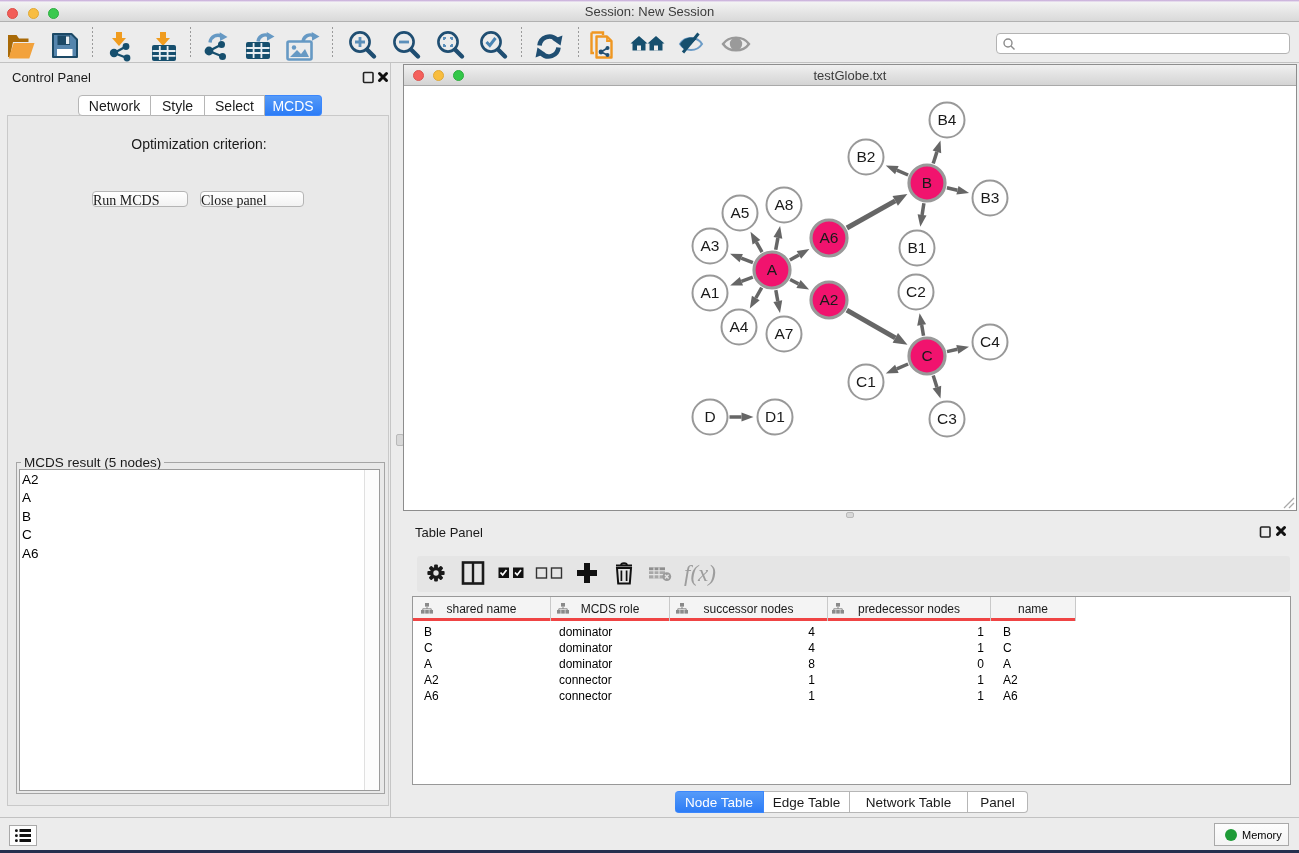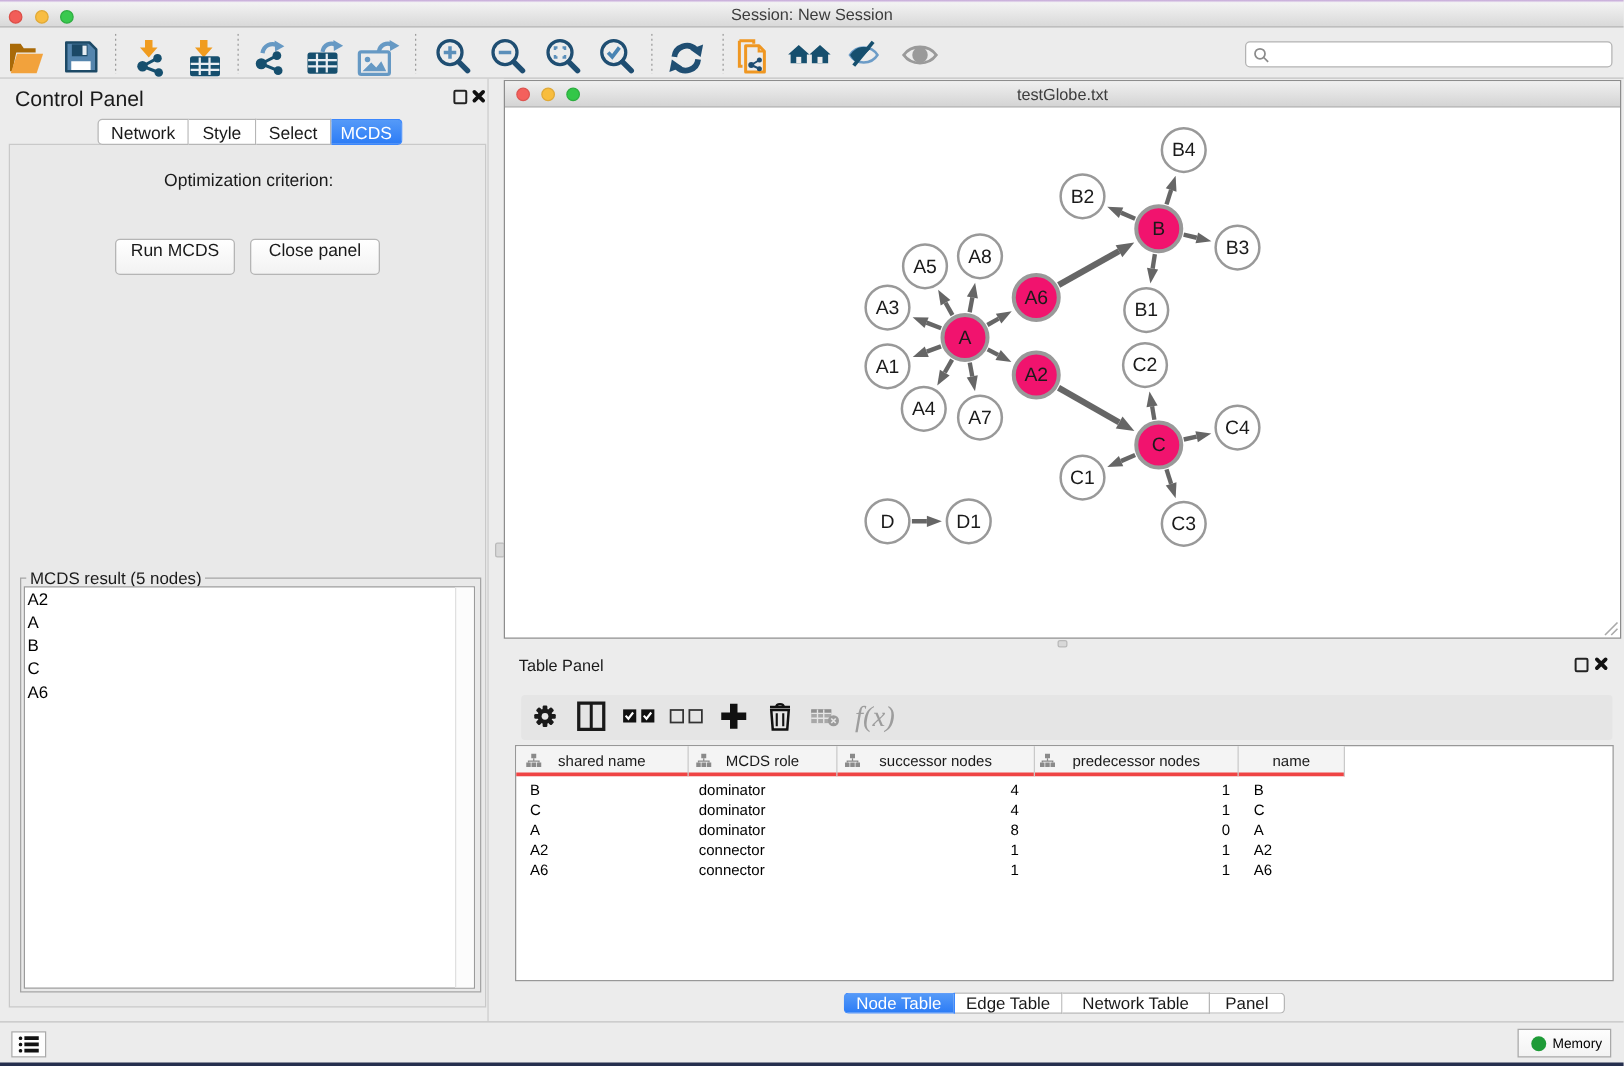--- a/index.html
+++ b/index.html
@@ -22,7 +22,7 @@
 
 
 #cpanel { left:0; top:63px; width:391px; height:754px; background:#ececec; border-right:1px solid #c6c6c6; }
-#cpanel .hdr { position:absolute; left:12px; top:7px; font-size:17px; color:#1a1a1a; }
+#cpanel .hdr { position:absolute; left:12px; top:7px; font-size:13px; color:#1a1a1a; }
 #cptabs { position:absolute; left:78px; top:32px; height:21px; display:flex; font-size:14px; }
 #cptabs .tab { border:1px solid #b6b6b6; border-left:none; background:#fff; color:#1a1a1a;
   display:flex; align-items:center; justify-content:center; }

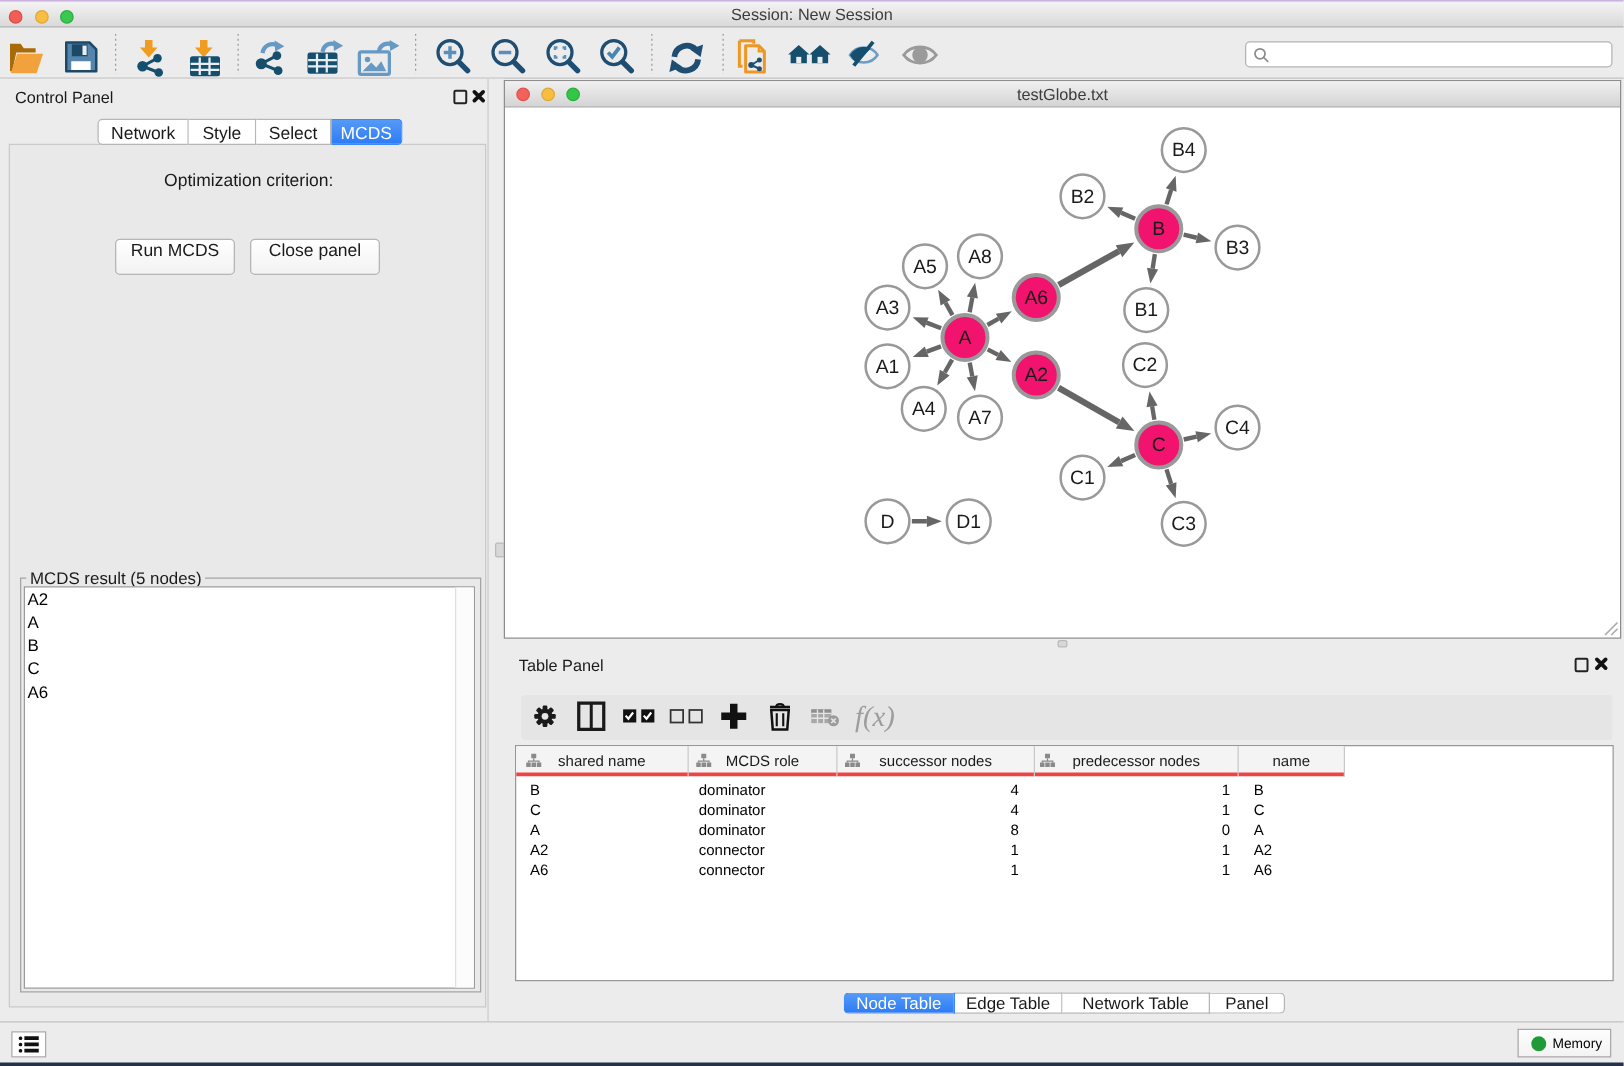--- a/index.html
+++ b/index.html
@@ -33,7 +33,7 @@
 #combo { position:absolute; left:44px; top:95px; width:310px; height:19px; background:#fff; border:1px solid #ababab; border-radius:4px; font-size:14px; color:#000; line-height:17px; padding-left:12px; }
 #combo .spin { position:absolute; right:-1px; top:-1px; width:16px; height:19px; border-radius:0 4px 4px 0;
   background:linear-gradient(#6cb0fb,#2378f6); }
-.btn { position:absolute; height:29px; background:linear-gradient(#ffffff,#f2f2f2); border:1px solid #b5b5b5; border-radius:4px; font-size:14px; color:#1a1a1a; text-align:center; line-height:17px; }
+.btn { position:absolute; height:16px; background:linear-gradient(#ffffff,#f2f2f2); border:1px solid #b5b5b5; border-radius:4px; font-size:14px; color:#1a1a1a; line-height:17px;font-family:Liberation Serif, serif; }
 #grpbox { position:absolute; left:16px; top:389px; width:369px; height:345px; }
 #grpbox .frame { position:absolute; left:0px; top:10px; width:369px; height:332px; border:1px solid #a5a5a5; }
 #grpbox .lbl { position:absolute; left:5px; top:3px; background:#e9e9e9; padding:0 3px; font-size:13.5px; color:#1a1a1a; }

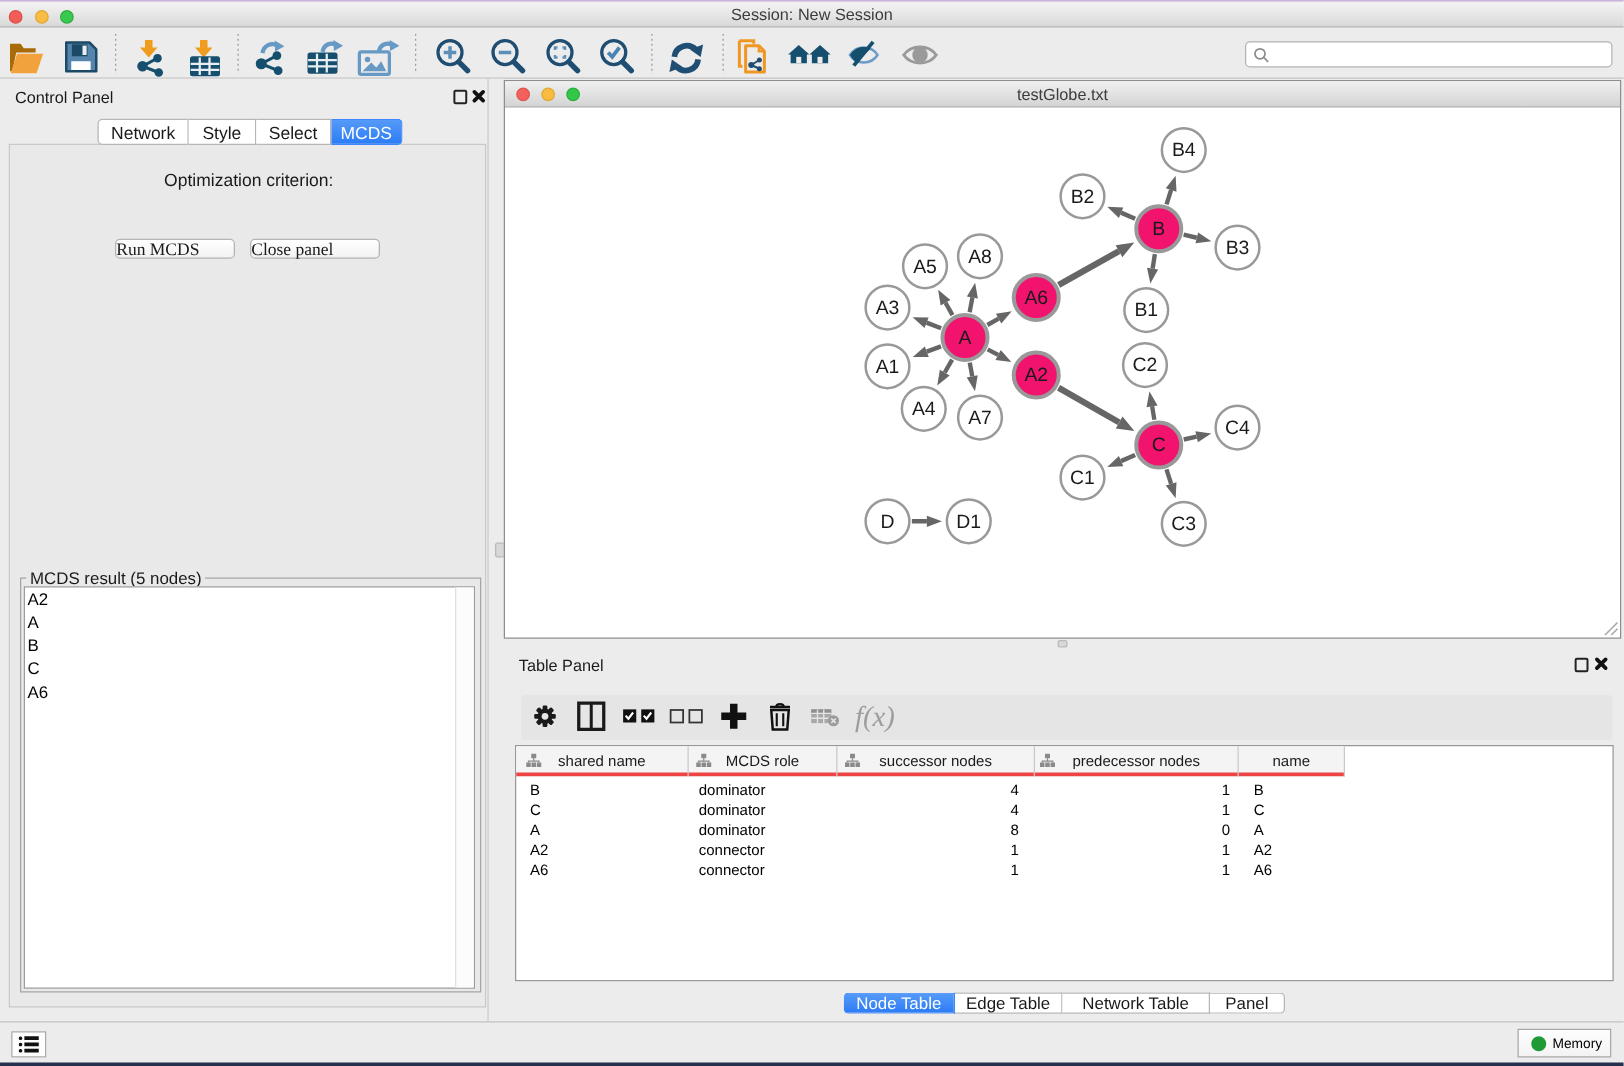--- a/index.html
+++ b/index.html
@@ -61,7 +61,7 @@
 #tbody { position:absolute; left:0; top:25px; width:100%; font-size:12px; color:#000; }
 #tbody .row { position:absolute; height:16px; line-height:16px; }
 
-#btabs { position:absolute; left:272px; top:271px; height:22px; display:flex; font-size:13.5px;align-items:center; }
+#btabs { position:absolute; left:272px; top:271px; height:22px; display:flex; font-size:13.5px; }
 #btabs .tab { border:1px solid #b6b6b6; border-left:none; background:#fff; color:#1a1a1a; display:flex; align-items:center; justify-content:center; }
 #btabs .tab.sel { background:linear-gradient(#559af8,#2c7cf6); color:#fff; border-color:#3b87fd; border-radius:4px 0 0 4px; }
 #btabs .tab:last-child { border-radius:0 4px 4px 0; }

